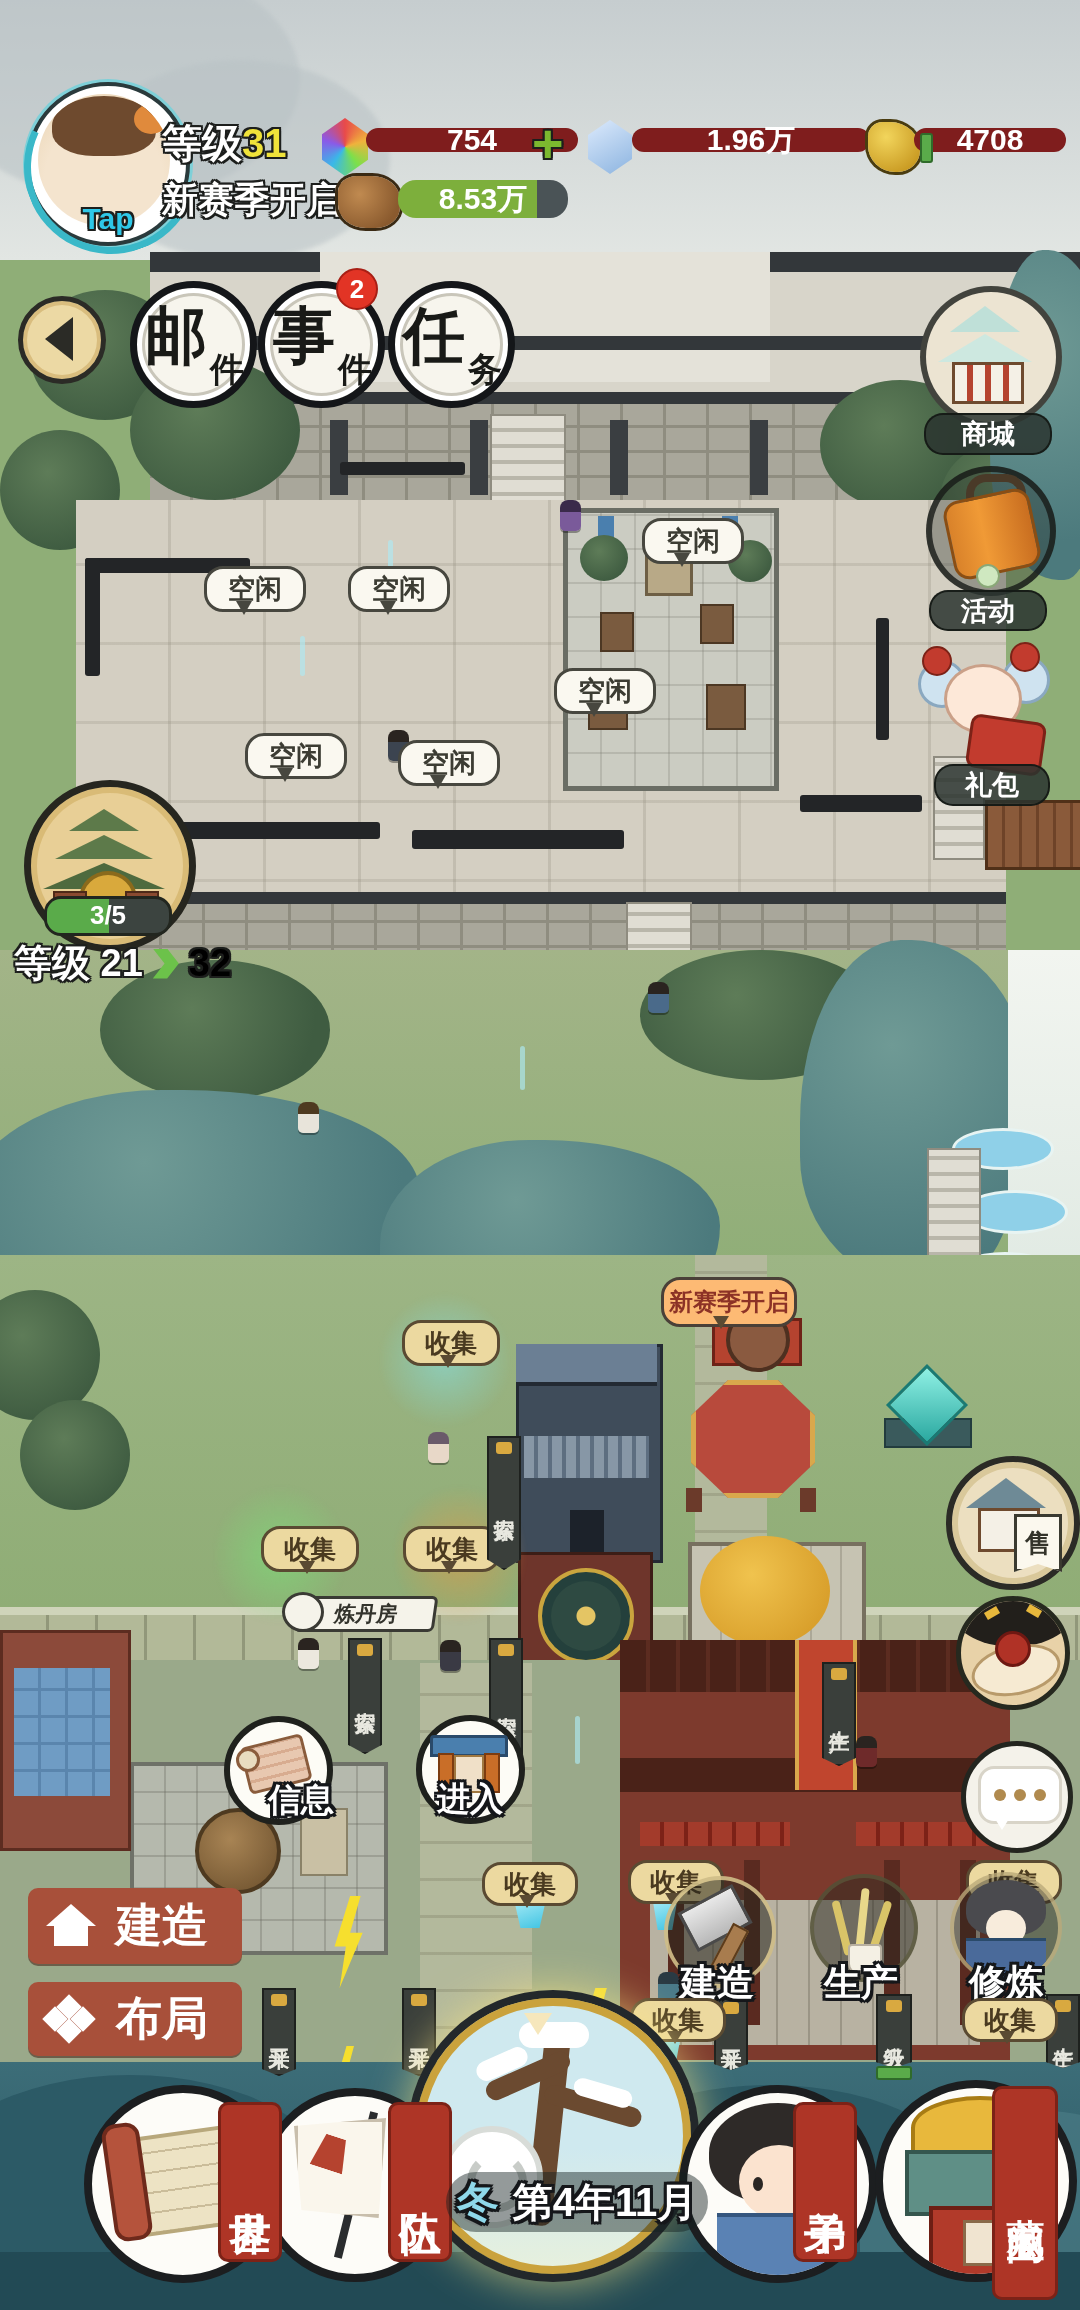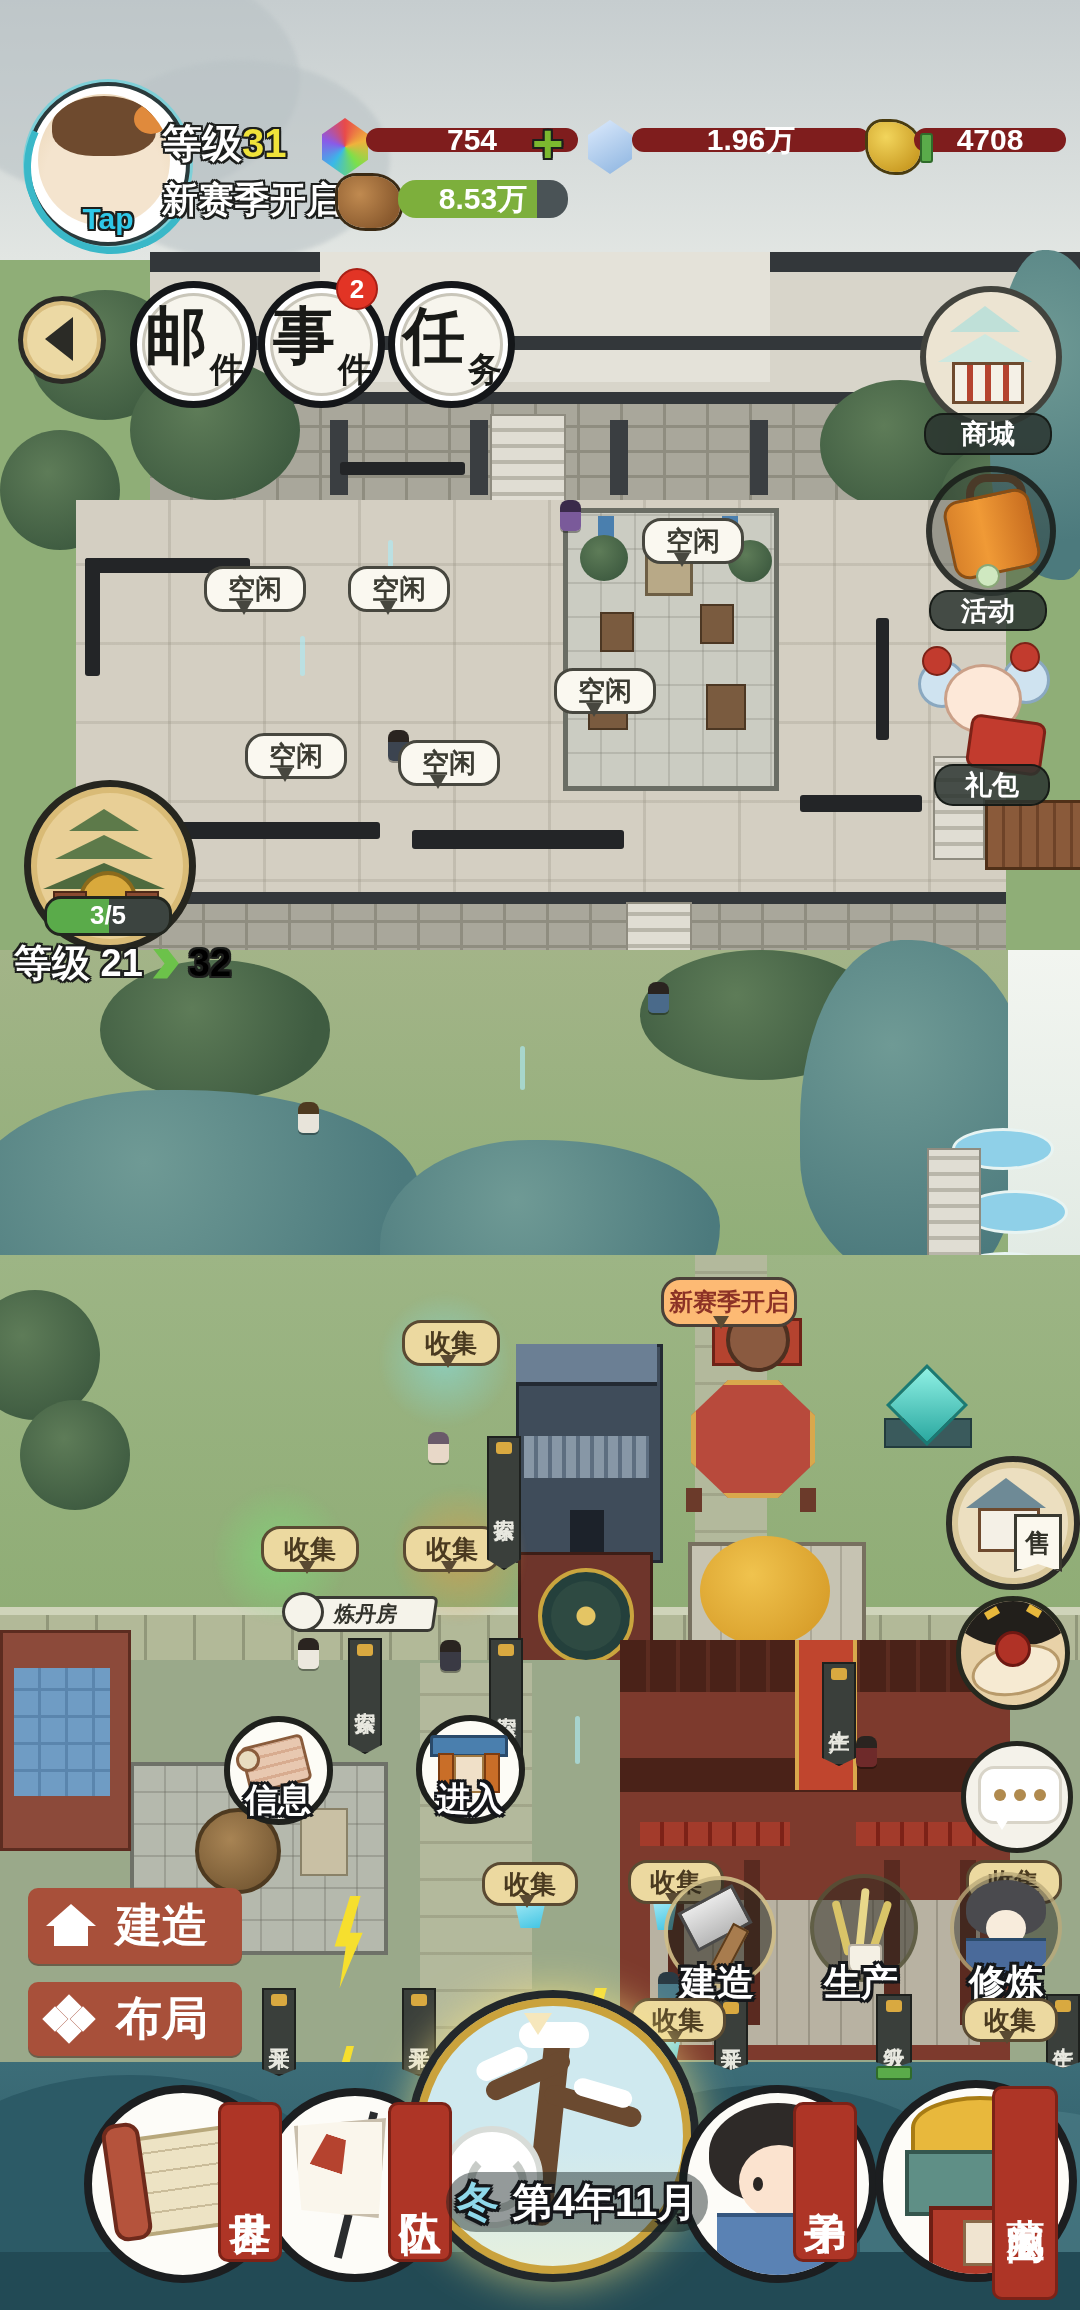--- a/index.html
+++ b/index.html
@@ -380,7 +380,7 @@
   <div class="abs" style="left:224px;top:1716px;width:97px;height:97px;border-radius:50%;background:#fdfcf6;border:6px solid #1f211d;">
     <div class="abs" style="left:14px;top:18px;width:58px;height:42px;background:repeating-linear-gradient(0deg,#e8c8b0 0 8px,#d8ac90 8px 11px);border:3px solid #8a5c3c;border-radius:6px;transform:rotate(-14deg);"></div>
     <div class="abs" style="left:6px;top:26px;width:18px;height:18px;border-radius:50%;background:#e8dcc0;border:3px solid #8a5c3c;"></div>
-    <div class="abs outl3" style="left:-8px;top:56px;width:112px;text-align:center;color:#fff;font-size:33px;font-weight:900;">信息</div>
+    <div class="abs outl3" style="left:-8px;top:56px;width:112px;text-align:right;color:#fff;font-size:33px;font-weight:900;">信息</div>
   </div>
   <div class="abs" style="left:416px;top:1715px;width:97px;height:97px;border-radius:50%;background:#fdfcf6;border:6px solid #1f211d;">
     <div class="abs" style="left:8px;top:14px;width:72px;height:16px;background:#4a7fae;border-radius:4px 4px 0 0;border:3px solid #2a4a6a;"></div>

